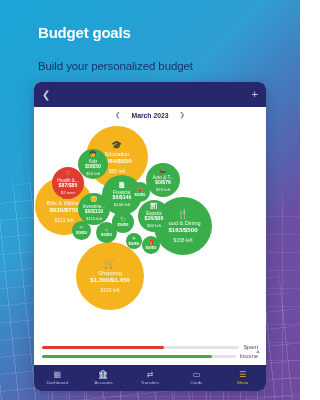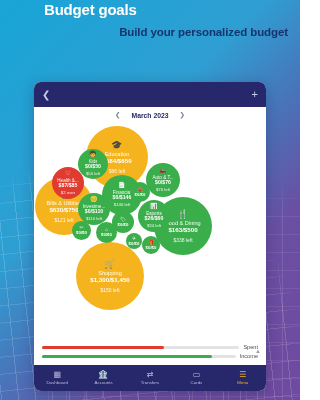--- a/index.html
+++ b/index.html
@@ -44,7 +44,7 @@
   }
 
   
-  .banner { position: absolute; left: 8px; top: 0; width: 280px; padding: 1px 0 0 36px; }
+  .banner { position: absolute; left: 2px; top: 0; width: 280px; padding: 24px 0 0 36px; }
   .banner-title {
     color: #ffffff; font-size: 15px; font-weight: bold;
     letter-spacing: -.2px; line-height: 17px;

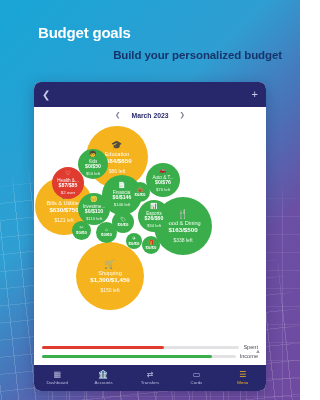--- a/index.html
+++ b/index.html
@@ -50,8 +50,8 @@
     letter-spacing: -.2px; line-height: 17px;
   }
   .banner-sub {
-    color: #16346b; font-size: 11.5px; font-weight: bold;
-    margin-top: 8px; letter-spacing: -.1px; text-align: right;
+    color: #16346b; font-size: 11.5px; font-weight: normal;
+    margin-top: 19px; letter-spacing: -.1px;
   }
 
   

